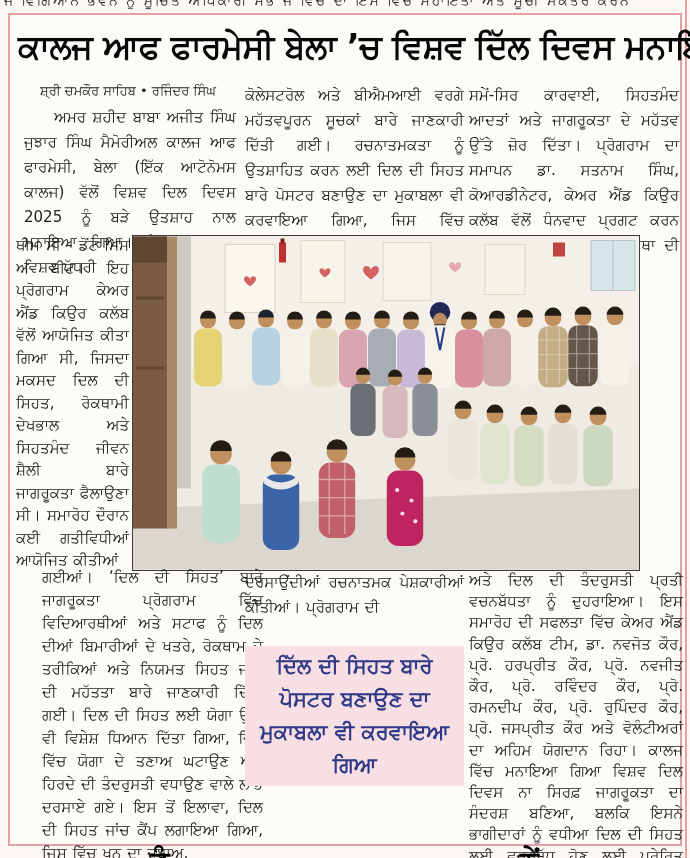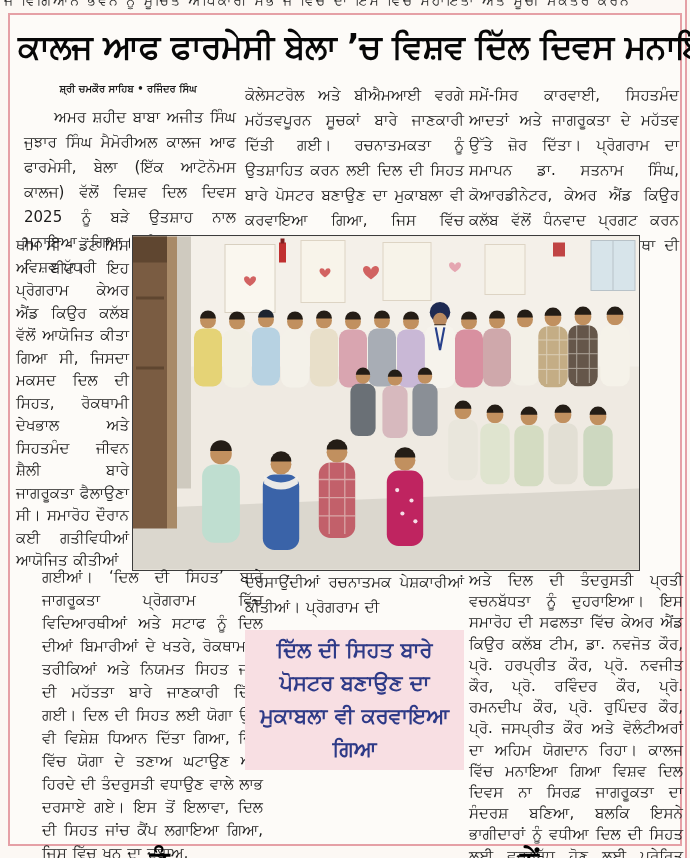--- a/index.html
+++ b/index.html
@@ -40,7 +40,7 @@
   }
   #byline{
     left:12px;top:68px;width:212px;
-    font-size:10px;font-weight:bold;text-align:center;
+    font-size:13px;font-weight:normal;text-align:center;
   }
   .para{
     font-size:15px;line-height:25px;text-align:justify;

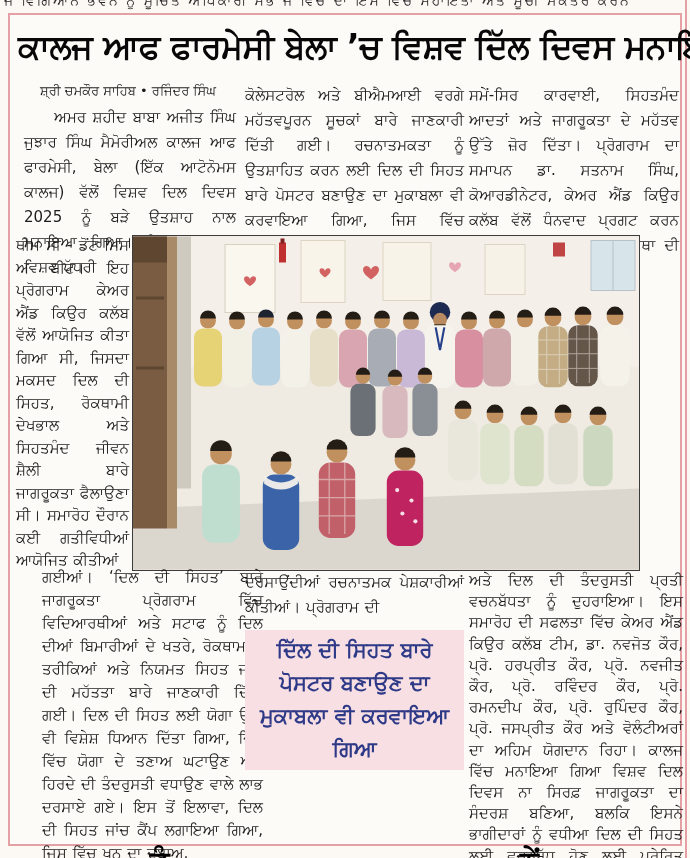--- a/index.html
+++ b/index.html
@@ -55,7 +55,7 @@
   #col2-bottom{left:235px;top:757px;width:219px;height:70px;}
   #col3-bottom{left:459px;top:555px;width:214px;height:272px;line-height:21.2px;}
   #pull-quote{
-    left:235px;top:615px;width:219px;height:140px;
+    left:235px;top:631px;width:219px;height:140px;
     background:var(--pull-quote-bg);color:var(--pull-quote-text);
     font-size:21px;font-weight:bold;text-align:center;line-height:33px;
     display:flex;align-items:center;justify-content:center;

